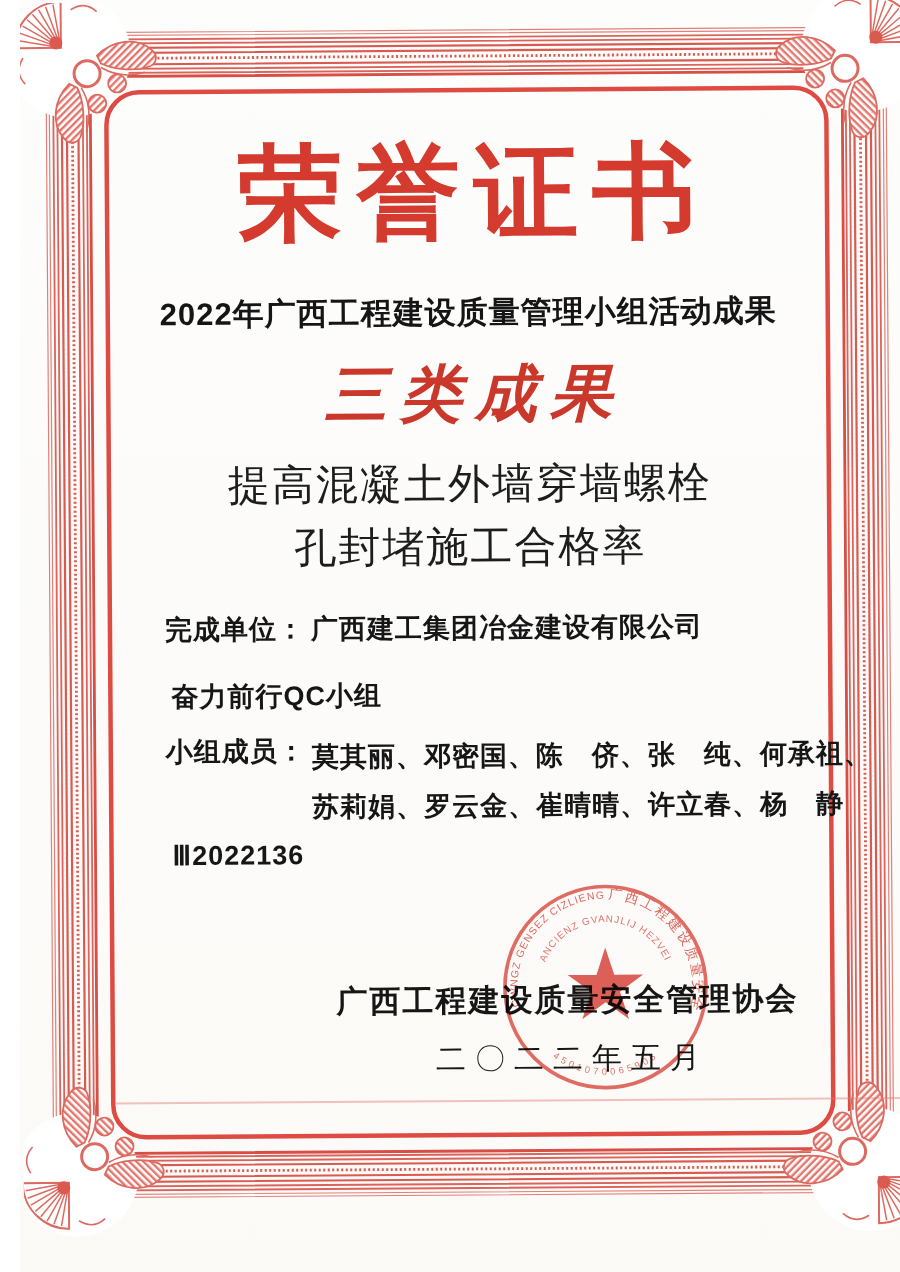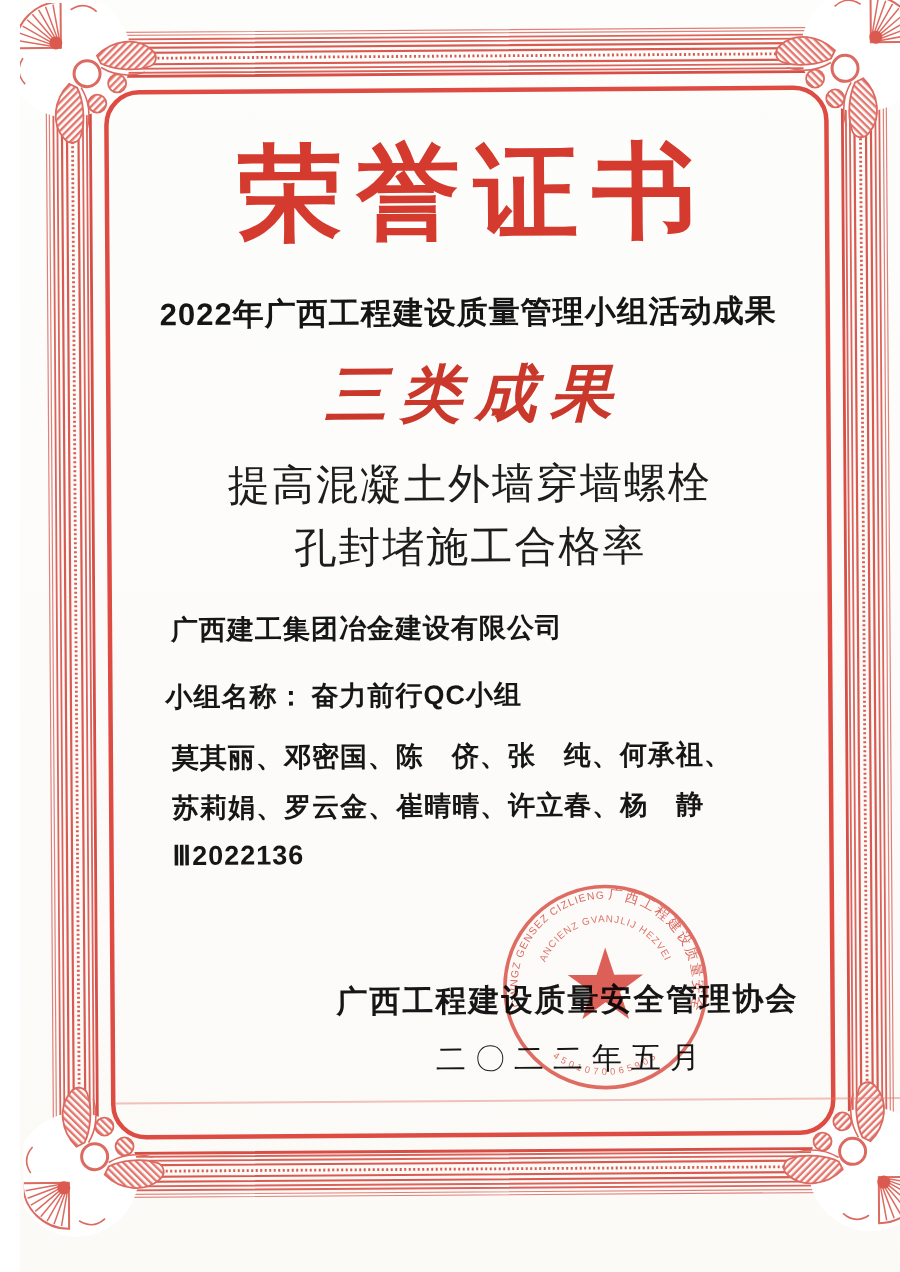--- a/index.html
+++ b/index.html
@@ -149,6 +149,7 @@
 
       <div class="fields">
         <div class="frow r1">
+          <span class="lbl">完成单位：</span>
           <span class="val">广西建工集团冶金建设有限公司</span>
         </div>
         <div class="frow r2">

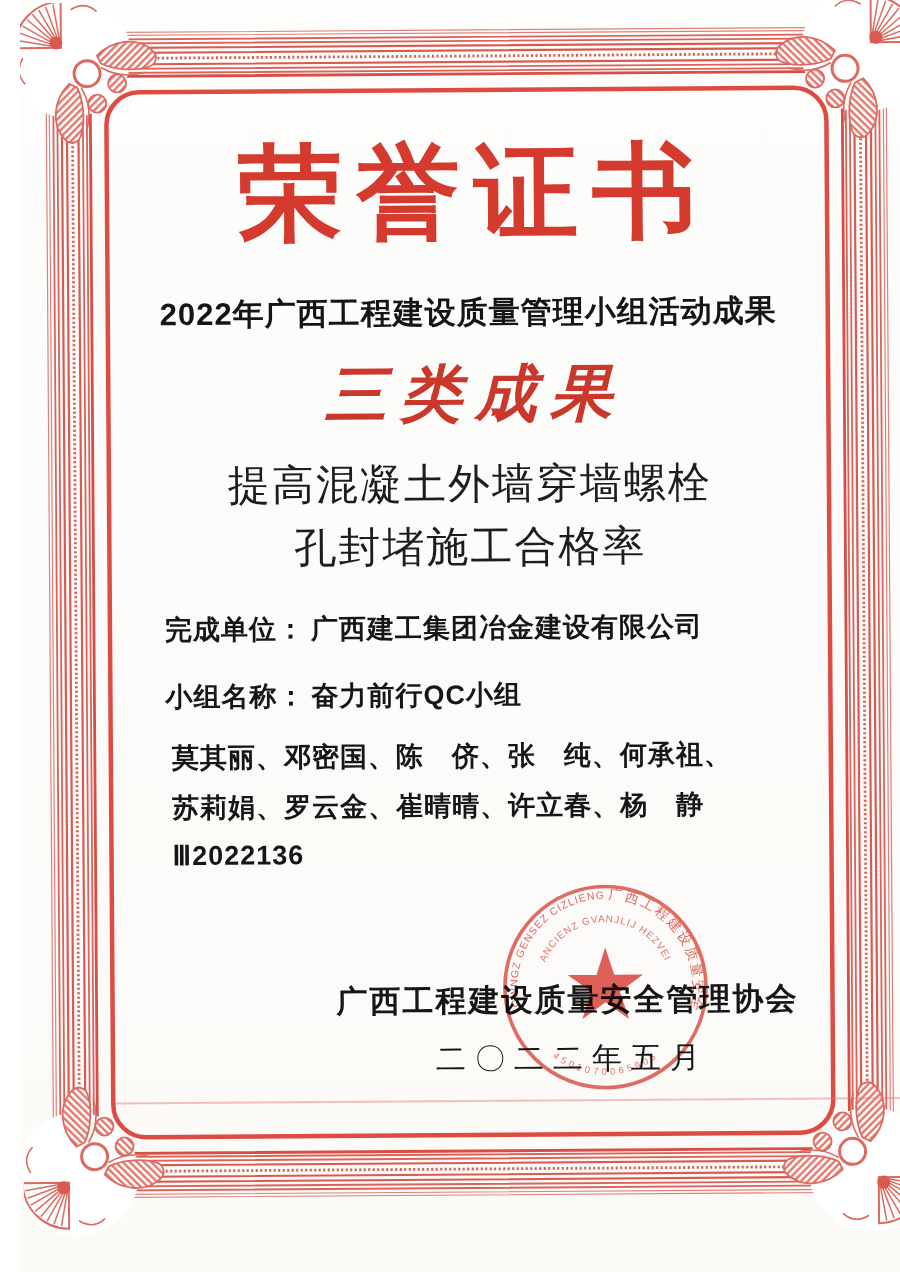--- a/index.html
+++ b/index.html
@@ -153,7 +153,6 @@
           <span class="val">广西建工集团冶金建设有限公司</span>
         </div>
         <div class="frow r2">
-          <span class="lbl">小组名称：</span>
           <span class="val">奋力前行QC小组</span>
         </div>
         <div class="frow r3">

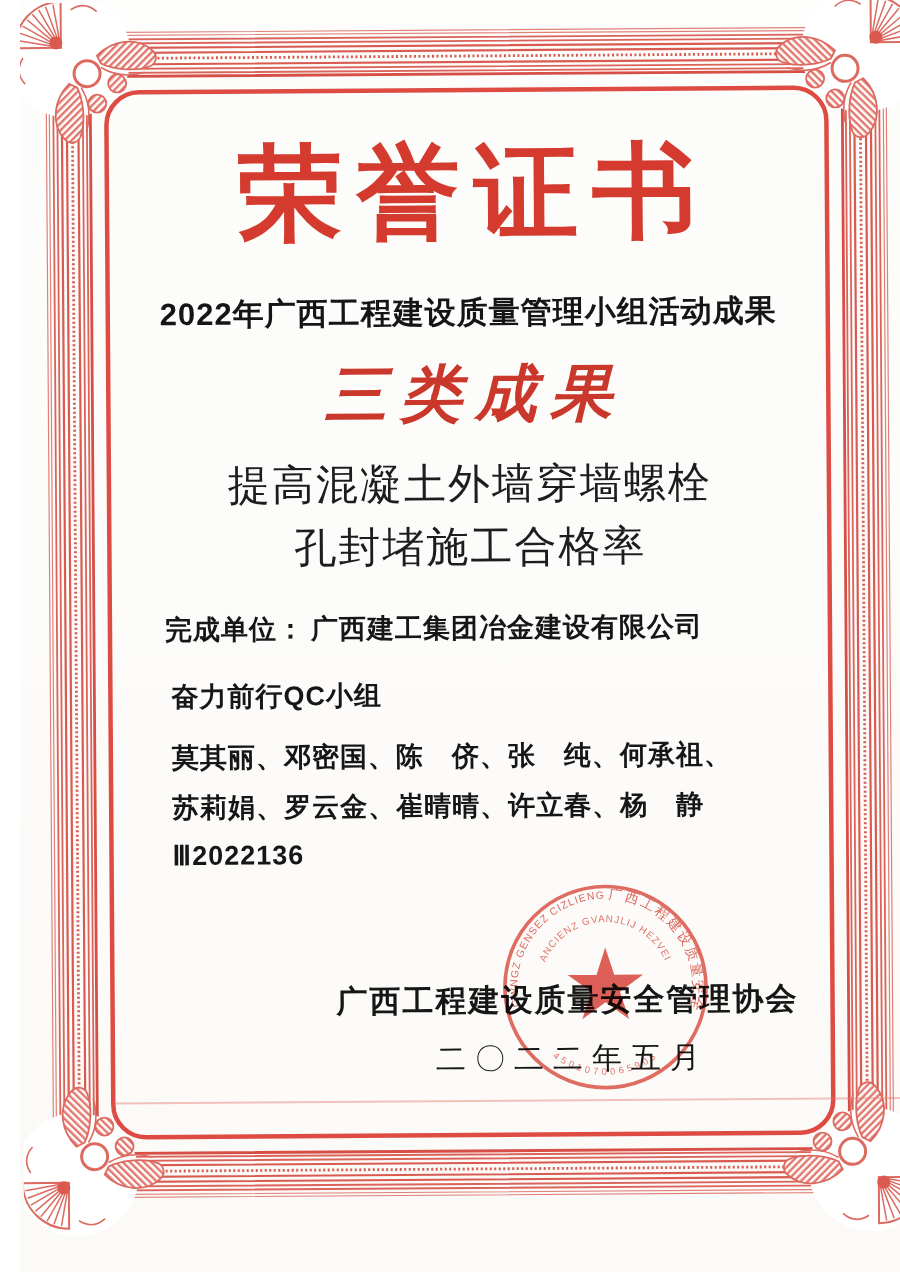--- a/index.html
+++ b/index.html
@@ -156,6 +156,7 @@
           <span class="val">奋力前行QC小组</span>
         </div>
         <div class="frow r3">
+          <span class="lbl">小组成员：</span>
           <span class="val">
             <div>莫其丽、邓密国、陈　侪、张　纯、何承祖、</div>
             <div>苏莉娟、罗云金、崔晴晴、许立春、杨　静</div>

